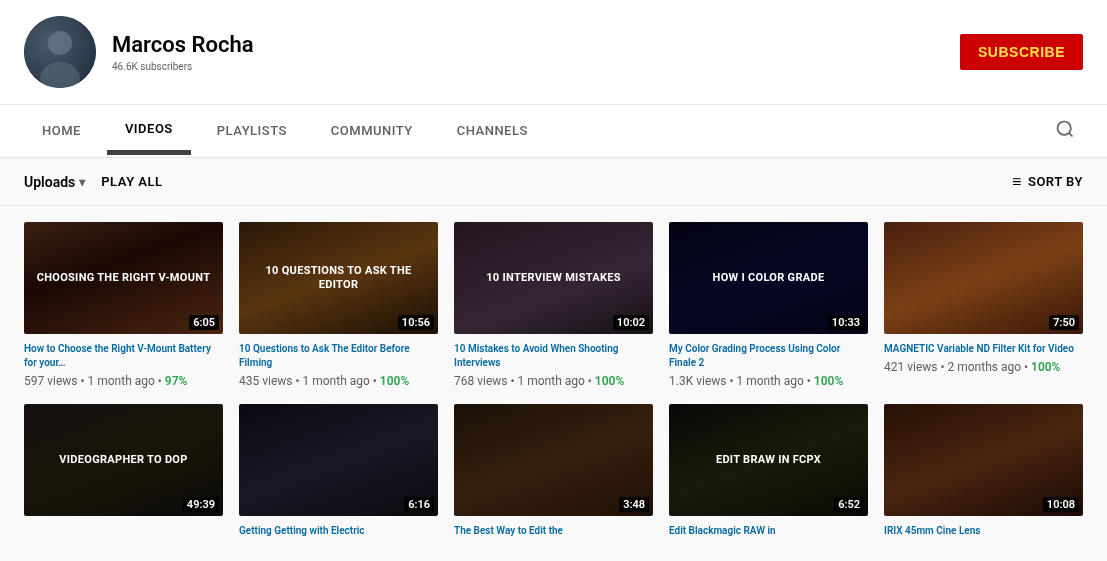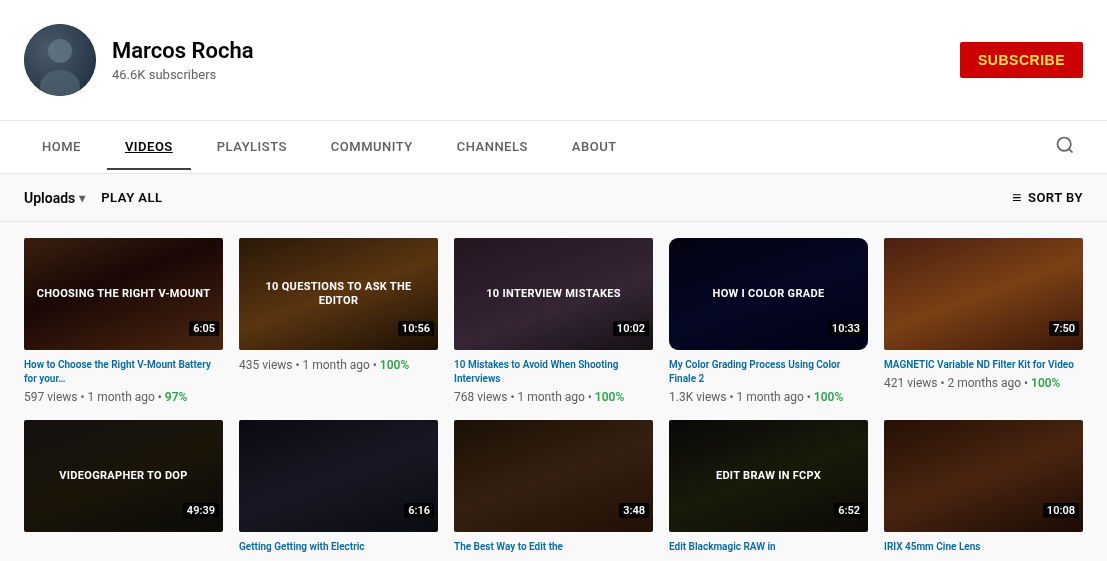--- a/index.html
+++ b/index.html
@@ -8,7 +8,7 @@
     
     .channel-header {
       background: #fff;
-      padding: 24px 24px;
+      padding: 16px 24px;
       display: flex;
       align-items: center;
       justify-content: space-between;

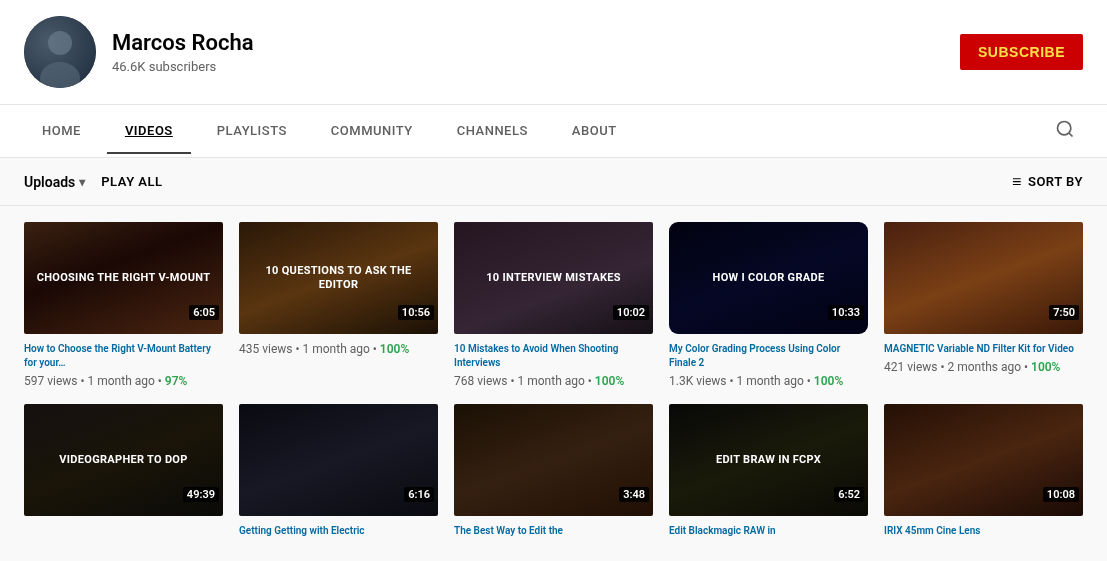--- a/index.html
+++ b/index.html
@@ -41,7 +41,7 @@
       color: #030303;
     }
     .subscriber-count {
-      font-size: 13px;
+      font-size: 10px;
       color: #606060;
       margin-top: 4px;
     }

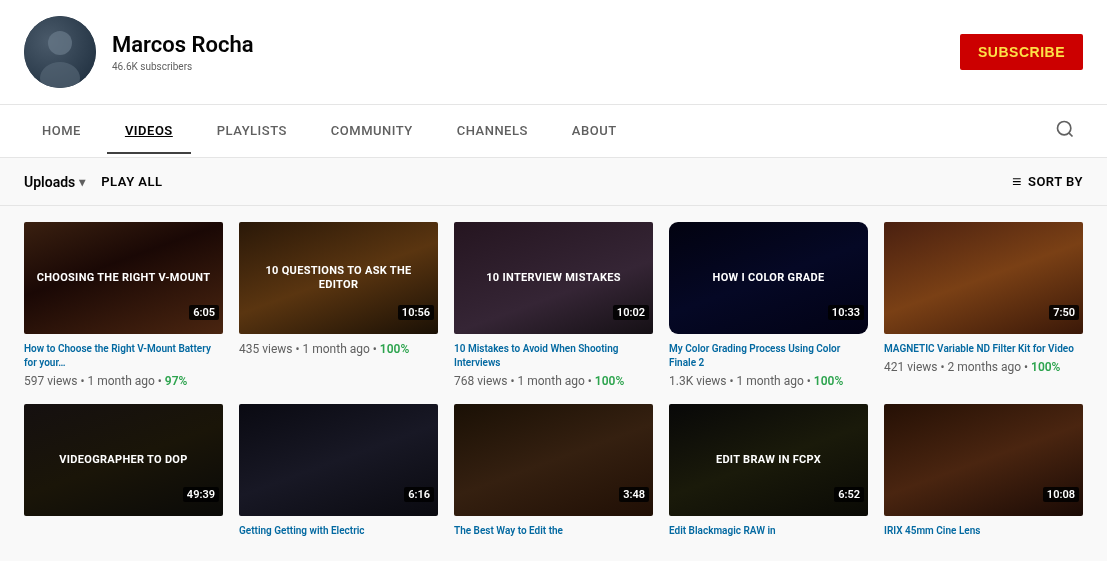--- a/index.html
+++ b/index.html
@@ -80,9 +80,8 @@
     }
     .nav-tab.active {
       color: #030303;
-      border-bottom: 2px solid #404040;
-      font-weight: 600;
-      text-decoration: underline;
+      border-bottom: 5px solid #404040;
+      font-weight: 600;
     }
     .nav-search {
       margin-left: auto;

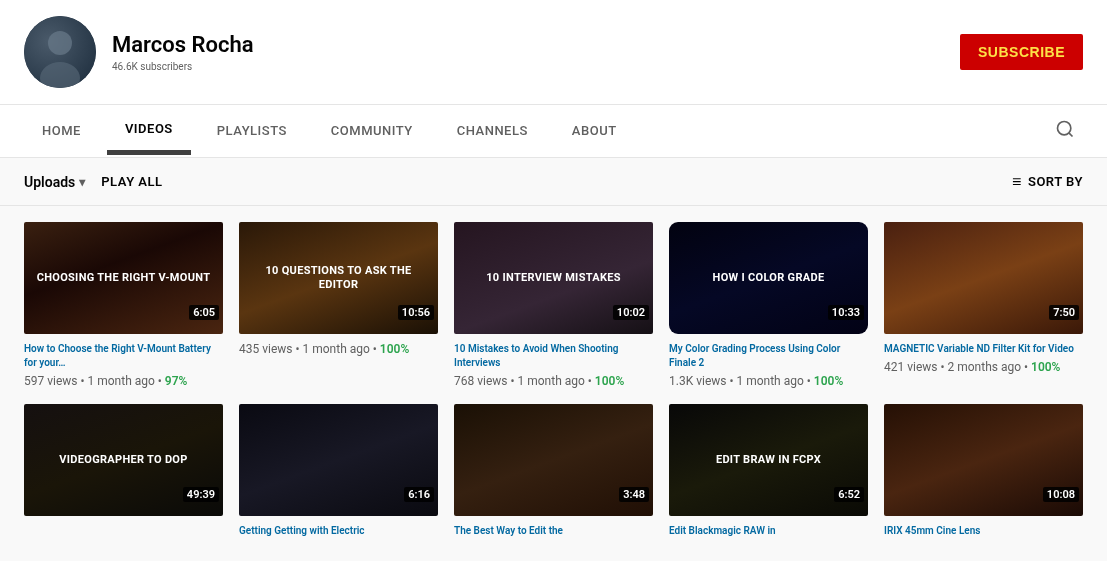--- a/index.html
+++ b/index.html
@@ -276,7 +276,6 @@
   <div class="nav-tab">PLAYLISTS</div>
   <div class="nav-tab">COMMUNITY</div>
   <div class="nav-tab">CHANNELS</div>
-  <div class="nav-tab">ABOUT</div>
   <div class="nav-search">
     <svg width="20" height="20" viewBox="0 0 24 24" fill="none" stroke="#606060" stroke-width="2">
       <circle cx="11" cy="11" r="8"></circle>

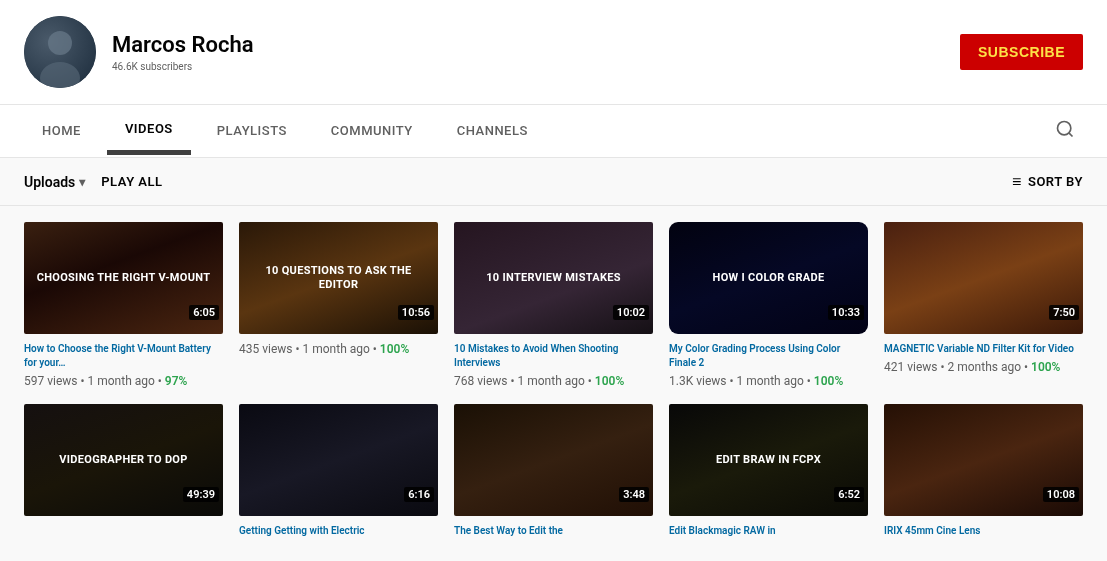--- a/index.html
+++ b/index.html
@@ -226,7 +226,6 @@
     }
     .thumb-4-bg {
       background: linear-gradient(160deg, #020210 0%, #050825 50%, #020215 100%);
-      border-radius: 9px;
     }
     .thumb-5-bg {
       background: linear-gradient(160deg, #4a2010 0%, #7a4015 50%, #3a1808 100%);

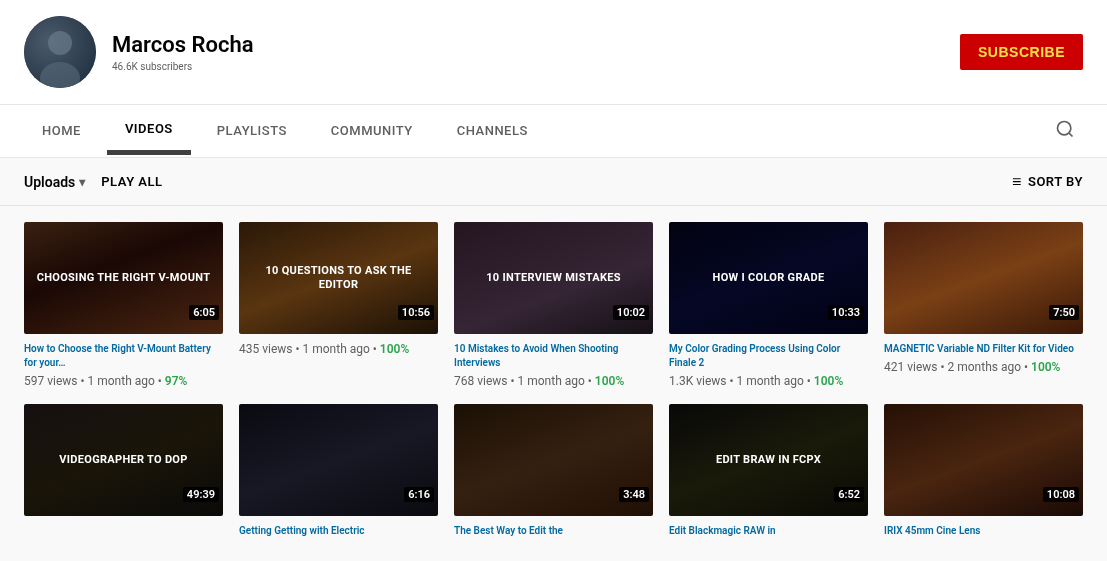--- a/index.html
+++ b/index.html
@@ -164,7 +164,7 @@
     }
     .duration {
       position: absolute;
-      bottom: 14px;
+      bottom: 4px;
       right: 4px;
       background: rgba(0,0,0,0.85);
       color: #fff;

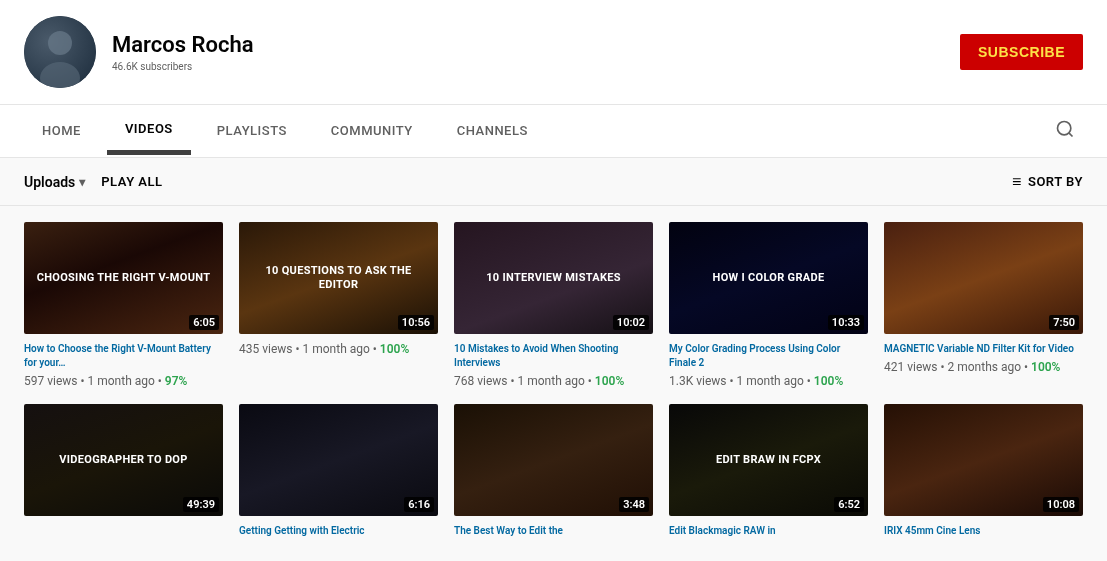--- a/index.html
+++ b/index.html
@@ -315,6 +315,7 @@
       </div>
       <span class="duration">10:56</span>
     </div>
+    <div class="video-title">10 Questions to Ask The Editor Before Filming</div>
     <div class="video-meta">435 views • 1 month ago • <span class="match-pct">100%</span></div>
   </div>
     <div class="video-card">

